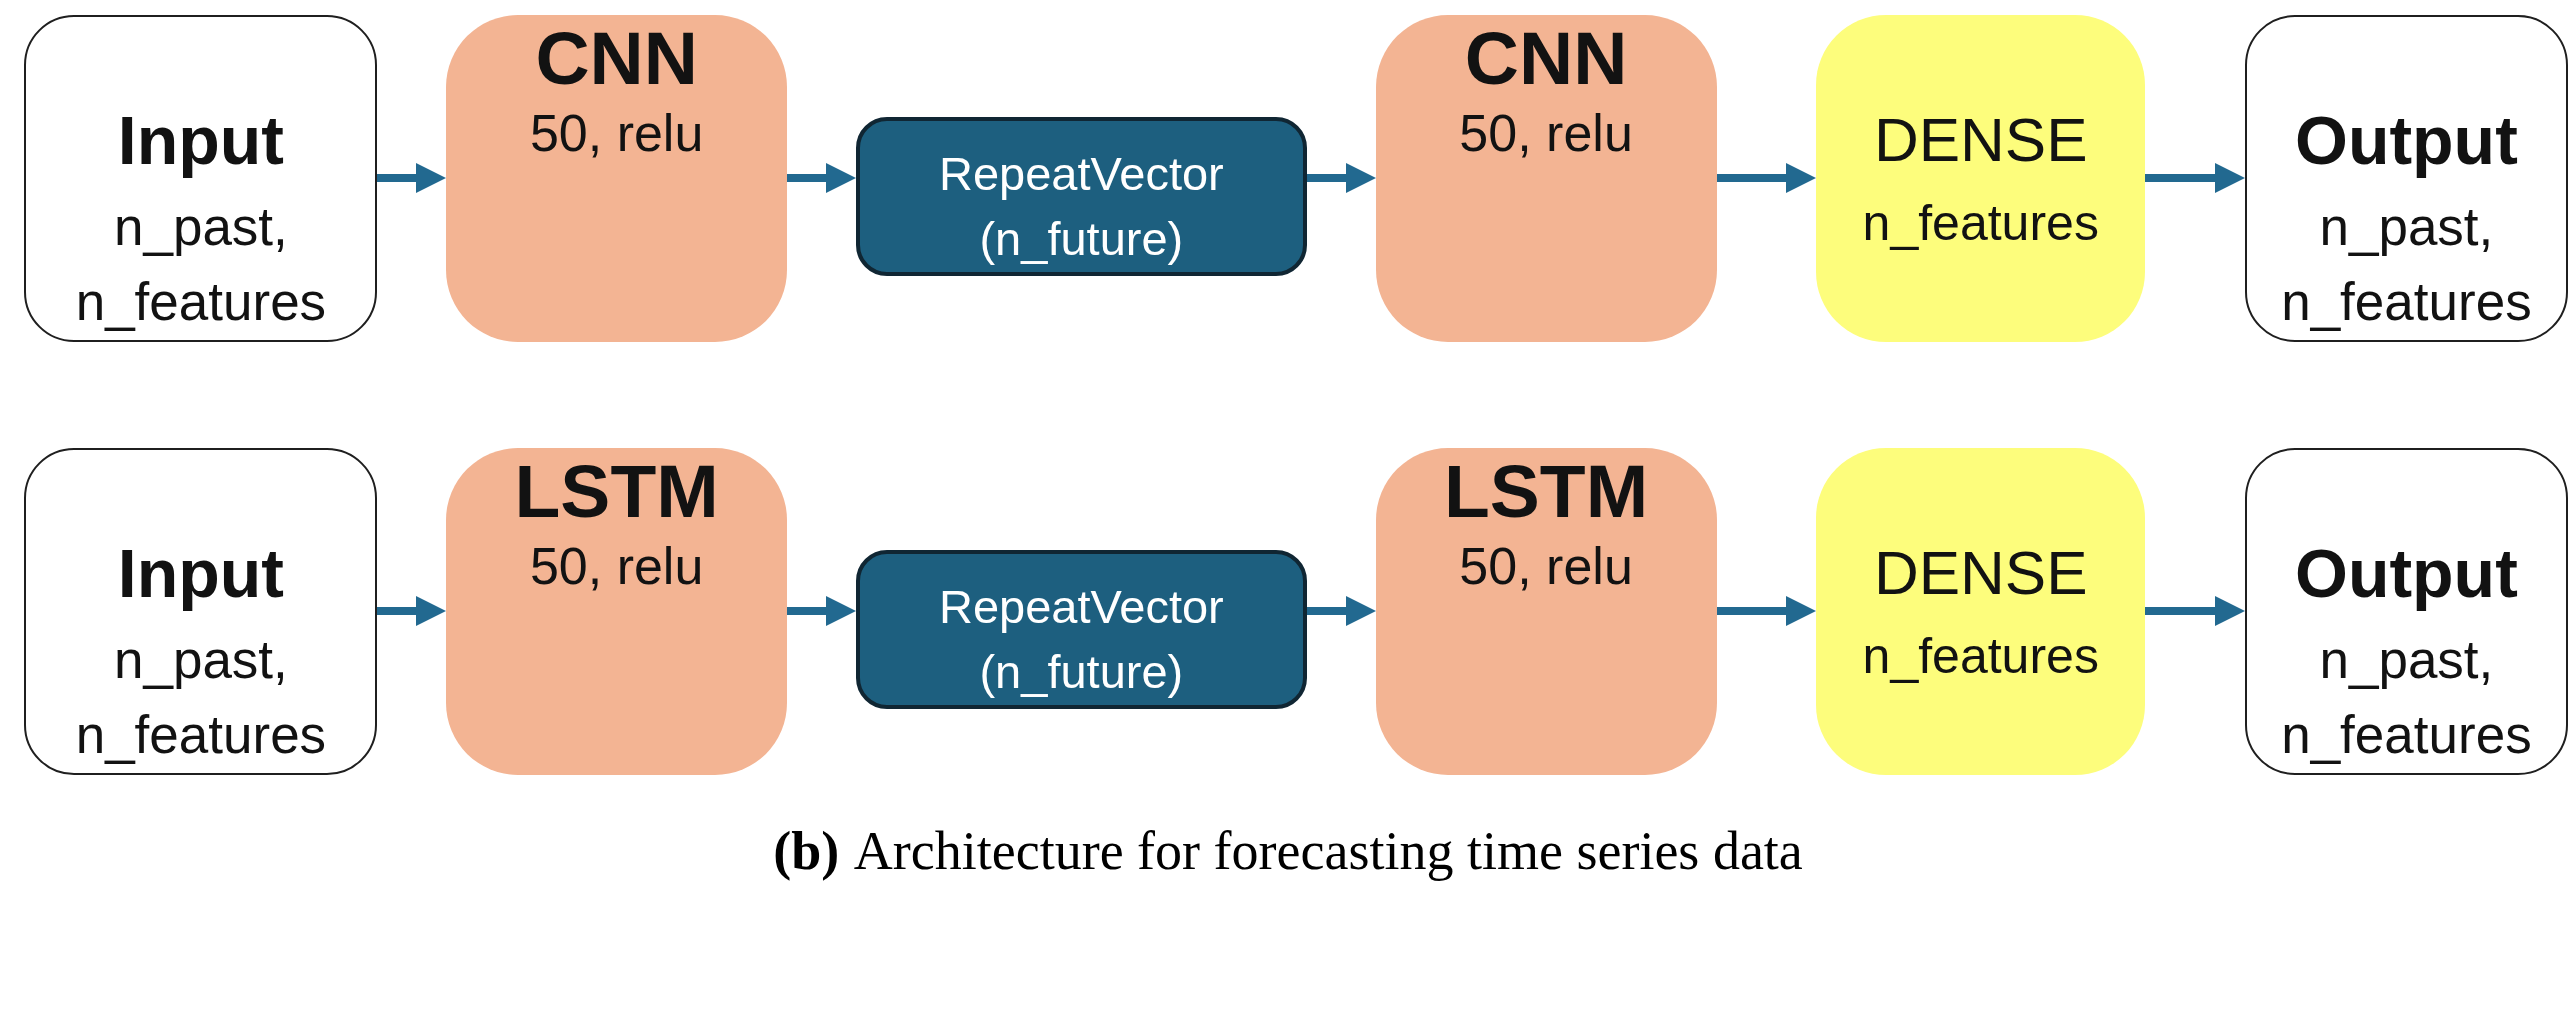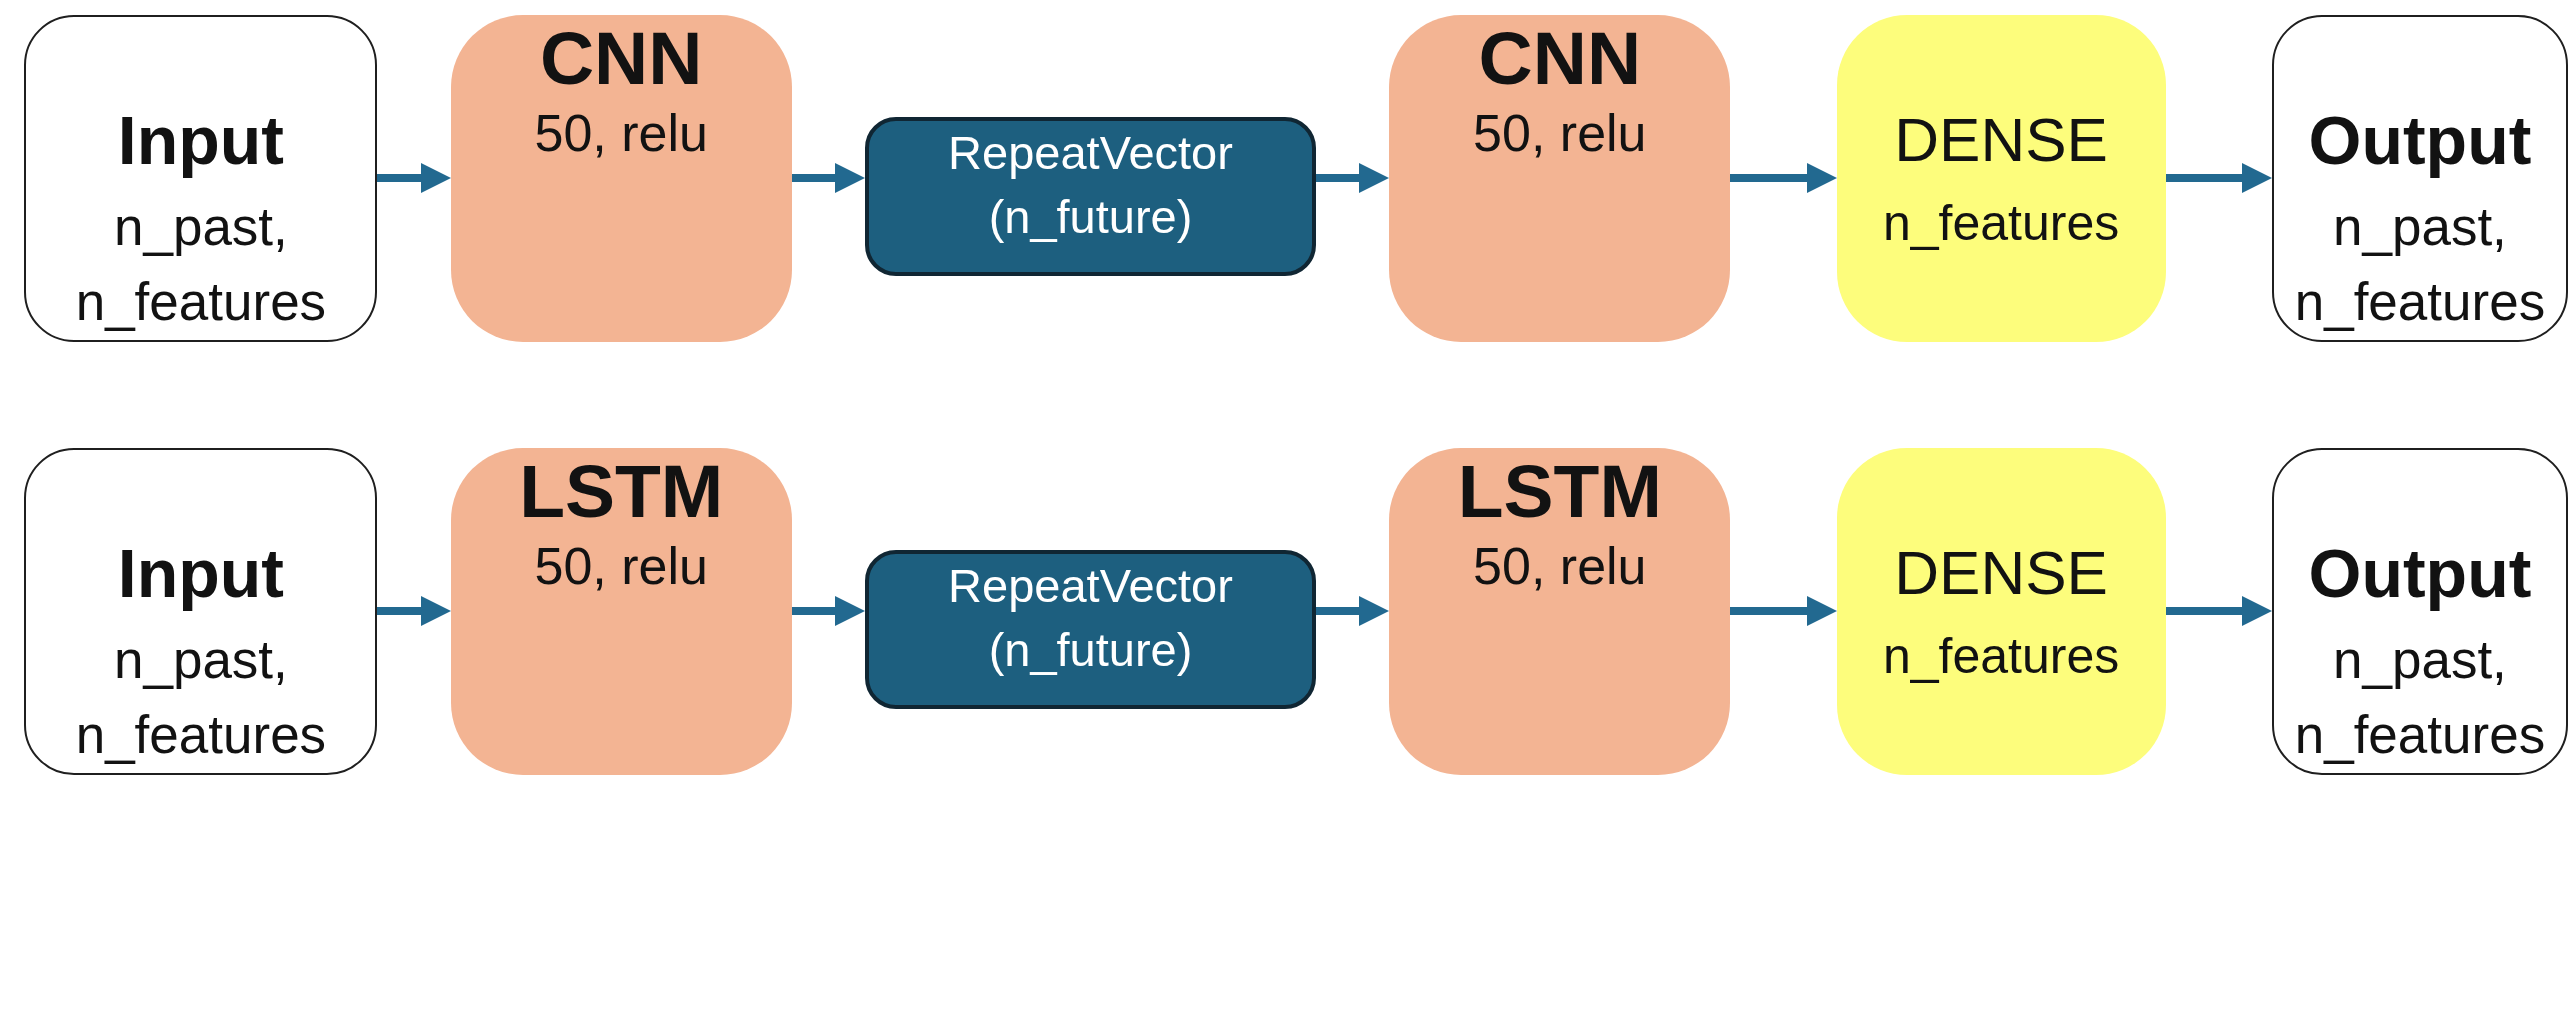--- a/index.html
+++ b/index.html
@@ -56,7 +56,7 @@
     background:var(--repeat-fill);
     border:4.1px solid var(--repeat-border);
     border-radius:31px;
-    justify-content:flex-start;
+    justify-content:flex-end;
     margin-top:36px;
     color:var(--repeat-text);
   }

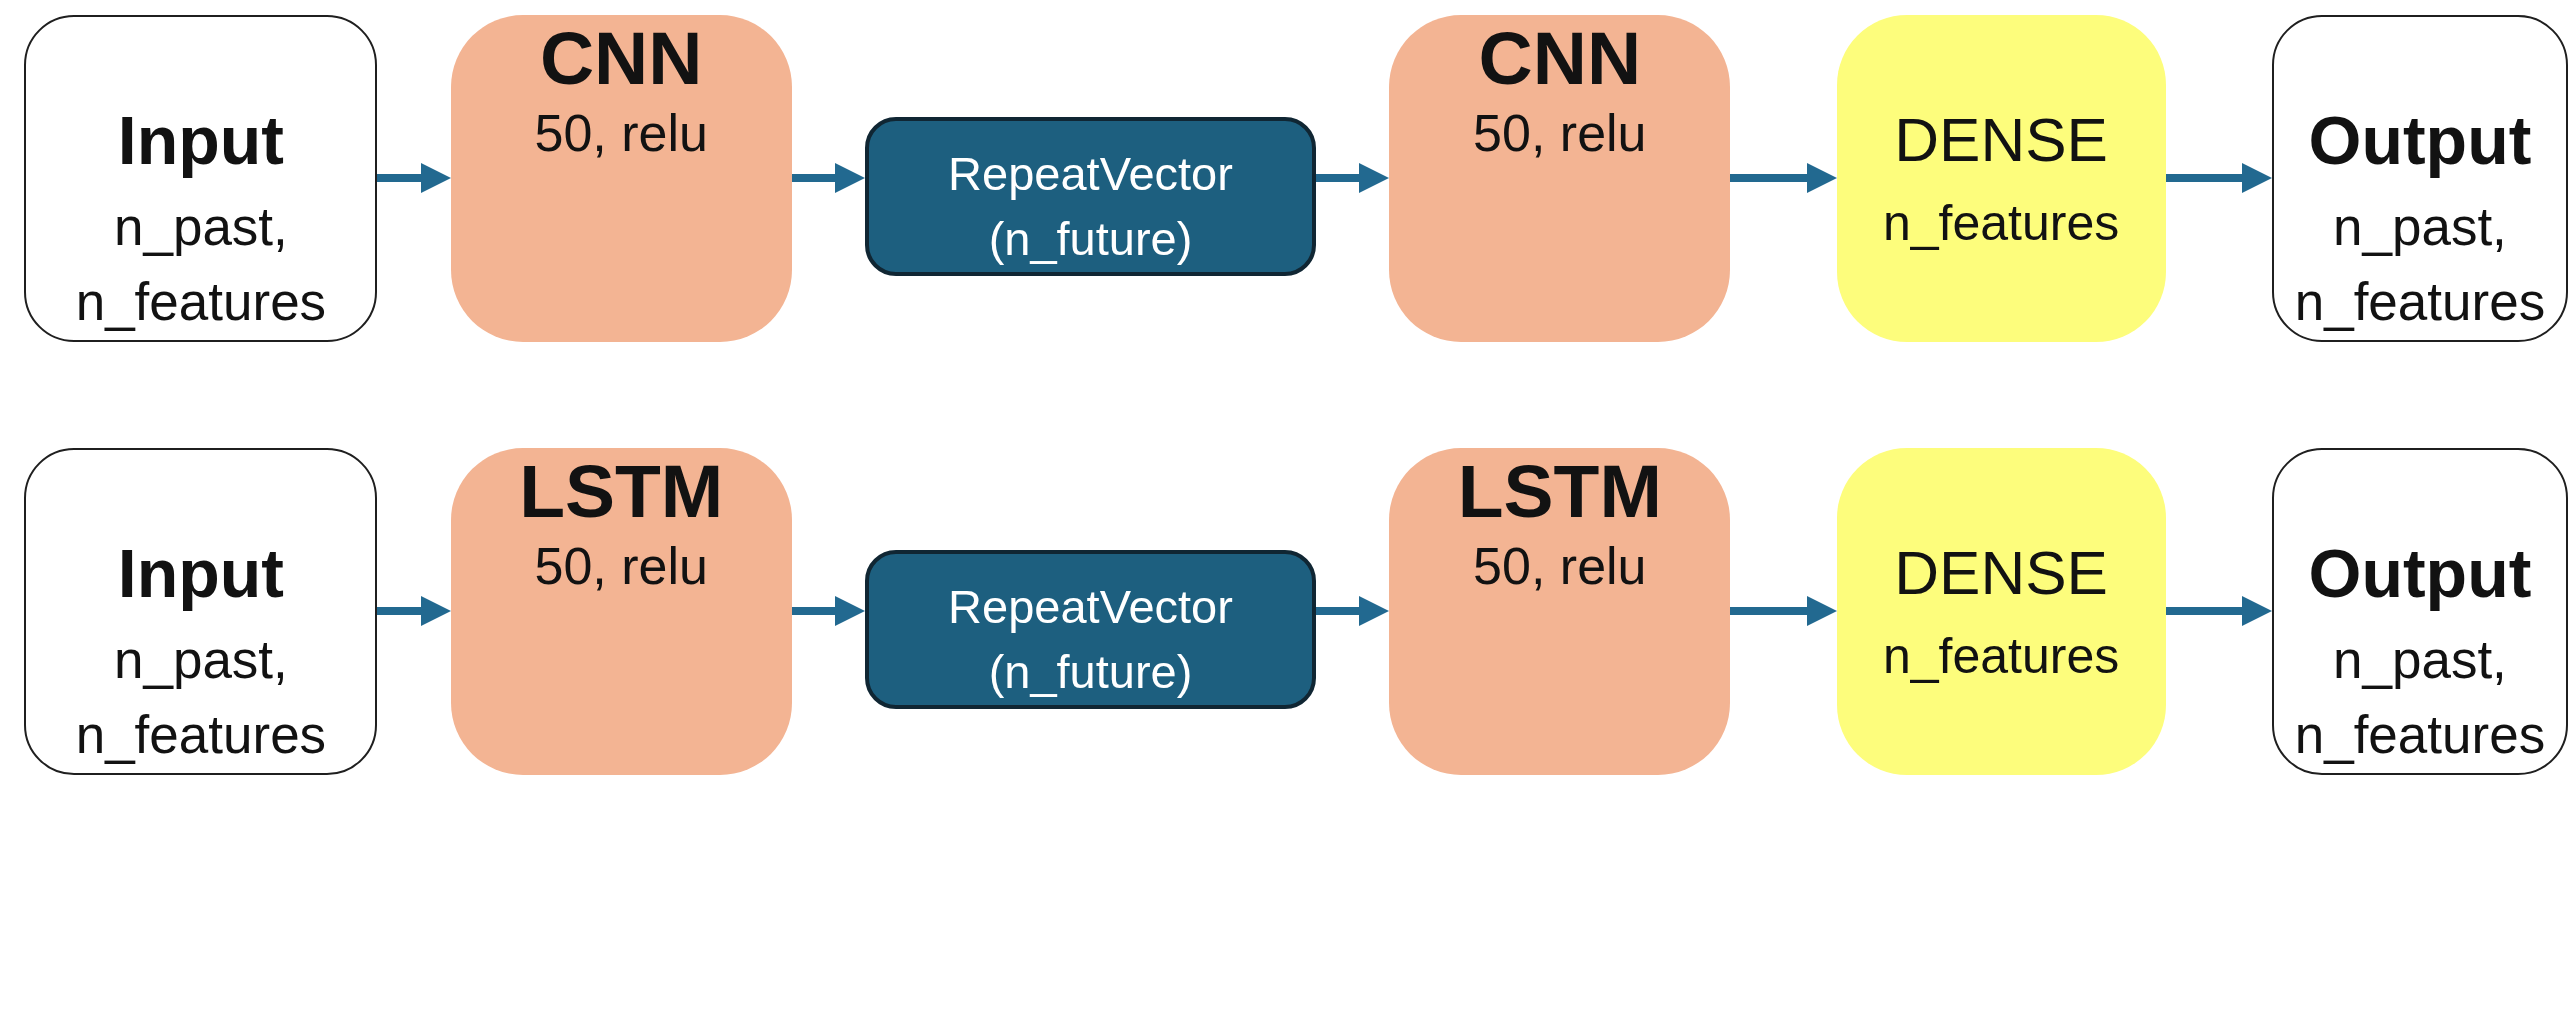--- a/index.html
+++ b/index.html
@@ -37,7 +37,7 @@
     justify-content:flex-end;
     padding-top:34px;
   }
-  .terminal.output{width:296px;}
+  .terminal.output{width:323px;}
   .t-title{font-size:68px;font-weight:bold;line-height:1.1;margin-bottom:11.4px;}
   .t-line{font-size:53px;line-height:1.42;}
 

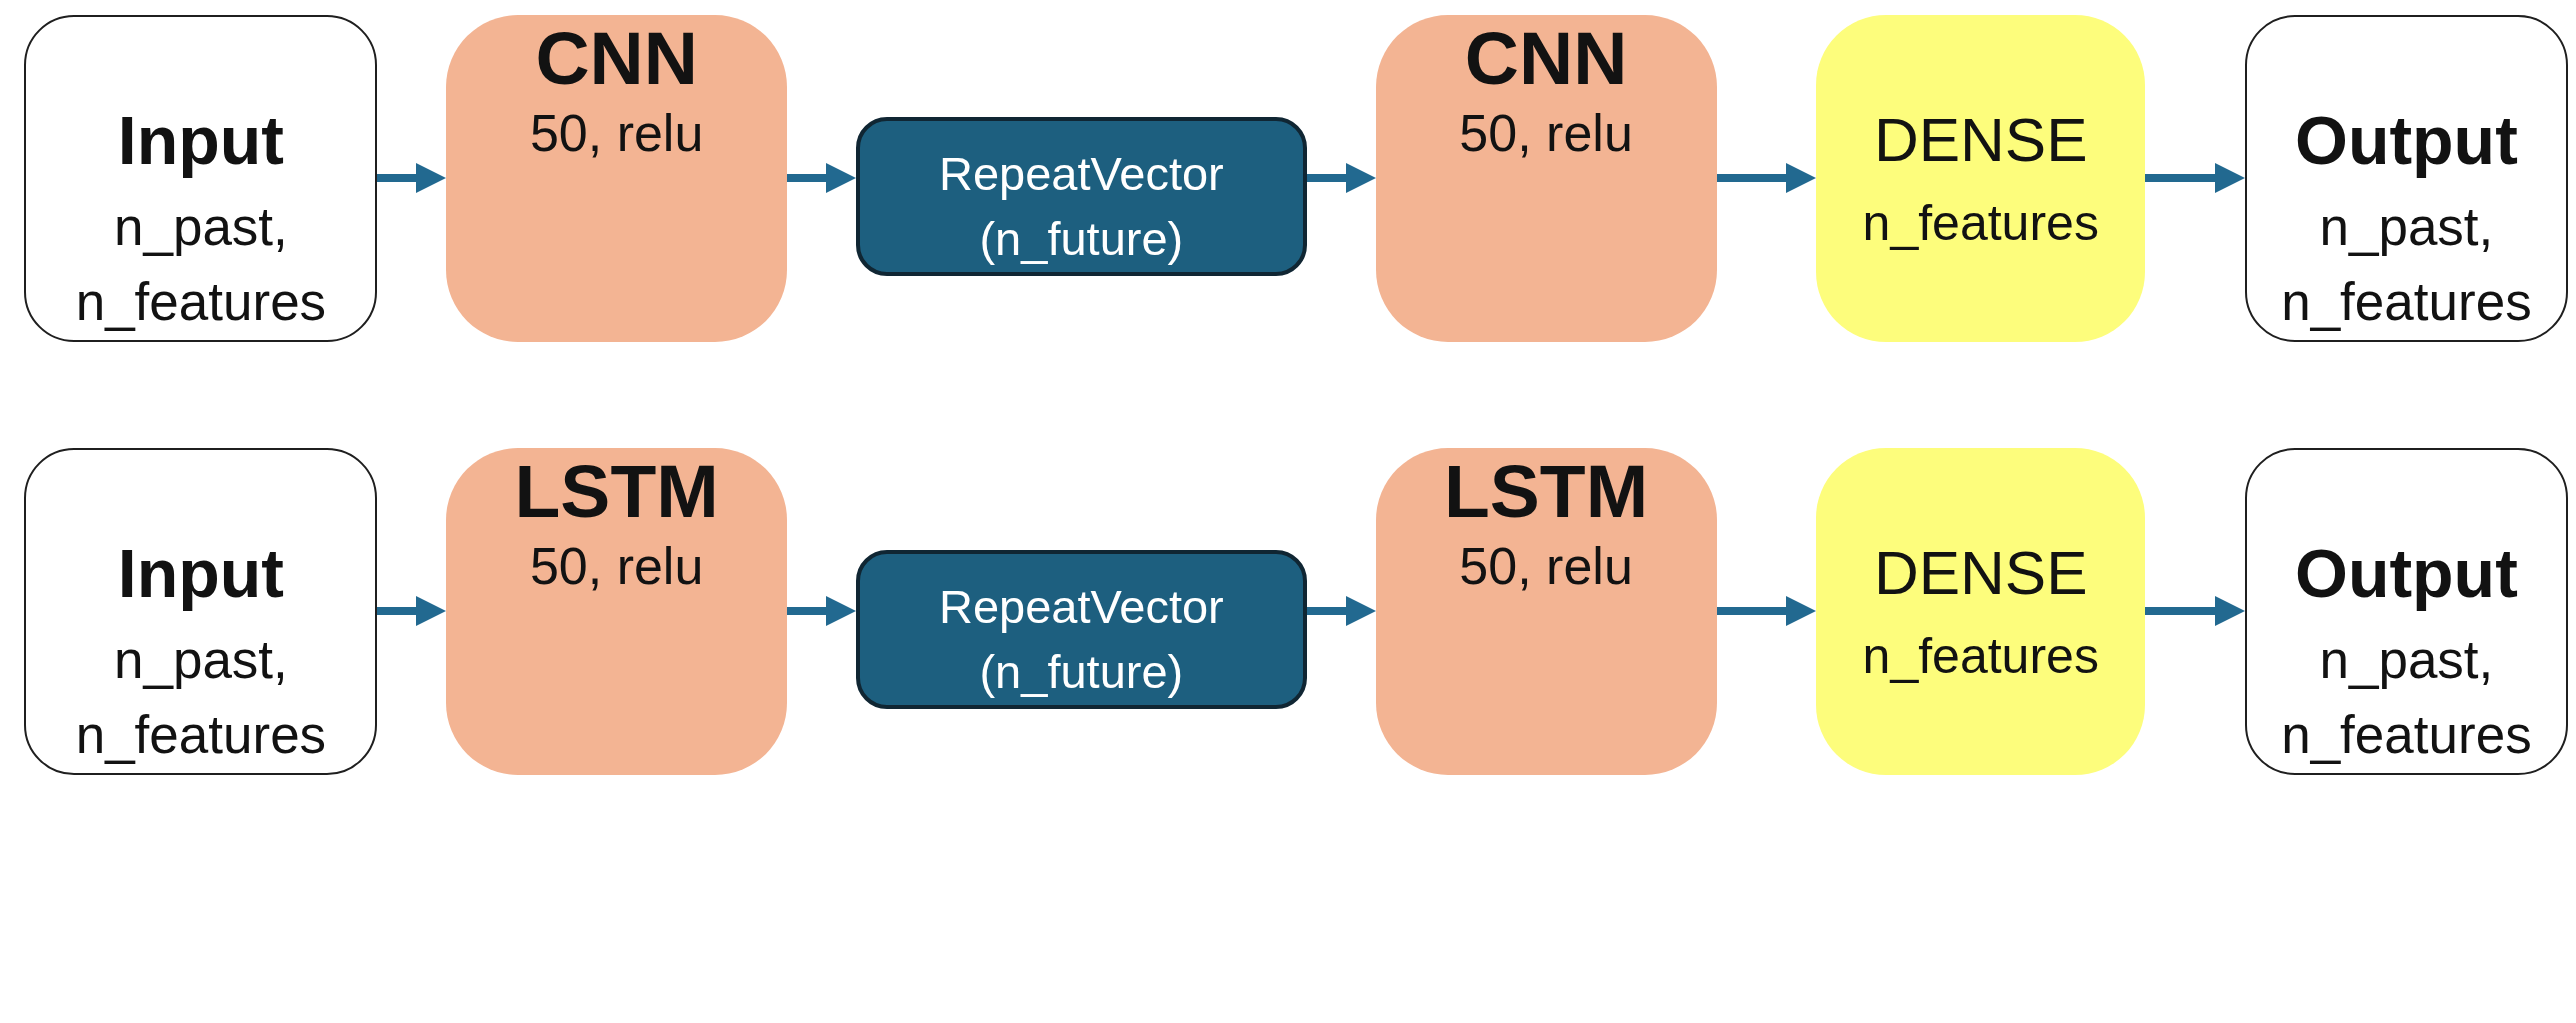--- a/index.html
+++ b/index.html
@@ -223,6 +223,9 @@
 
   </div>
 
+  <p class="caption b">
+    <span class="lbl">(b)</span><span>Architecture for forecasting time series data</span>
+  </p>
 
 </div>
 

